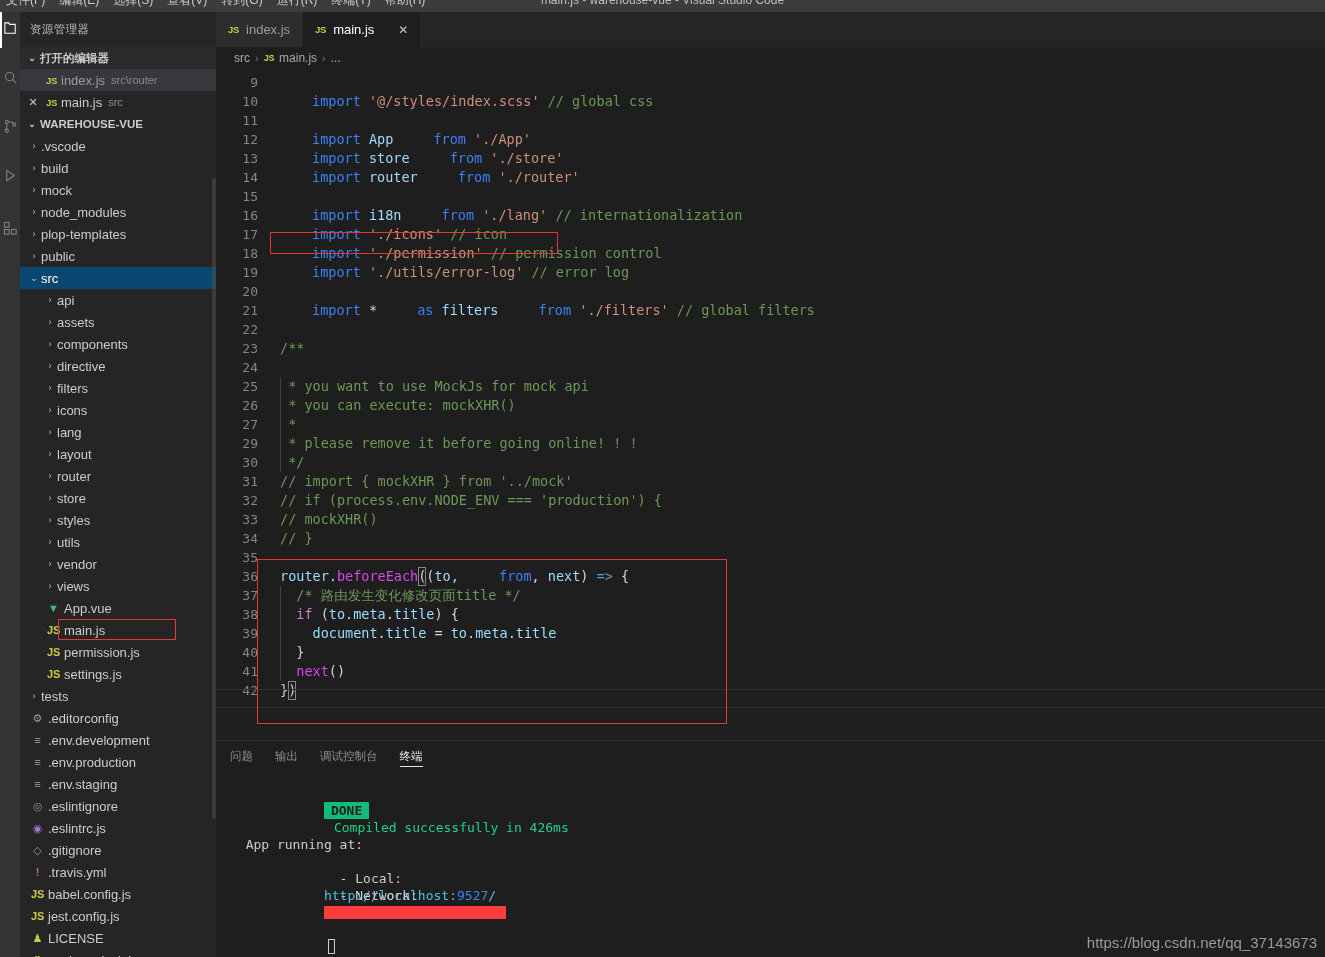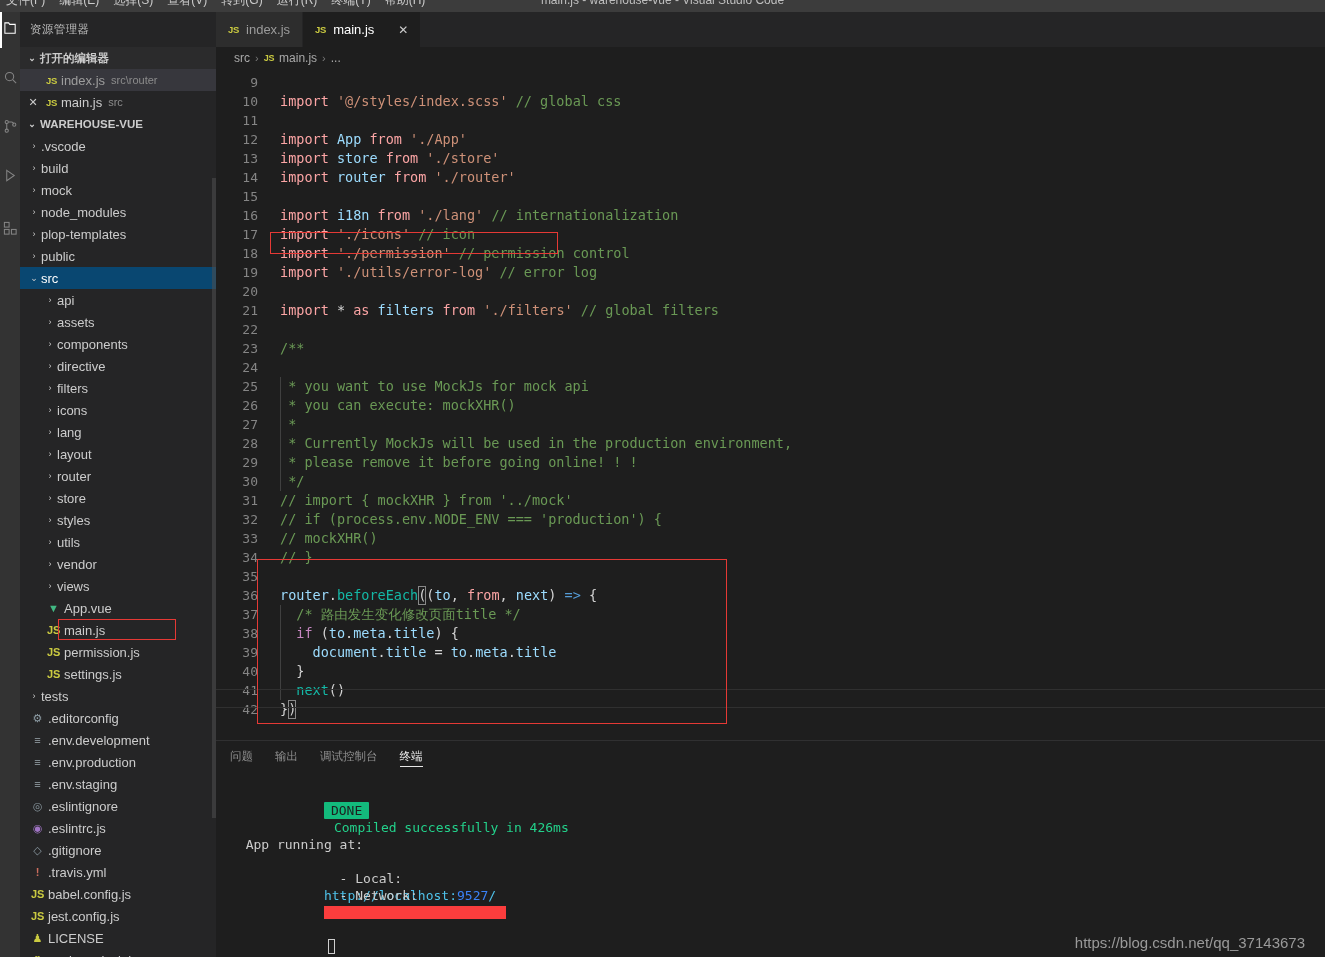--- a/index.html
+++ b/index.html
@@ -318,7 +318,7 @@
   }
   .code { color: #d4d4d4; }
 
-  .k  { color: #fca5a5; }  
+  .k  { color: #3b82f6; margin-left: 32px; }  
   .id { color: #9cdcfe; }  
   .s  { color: #ce9178; }  
   .c  { color: #6a9955; }  

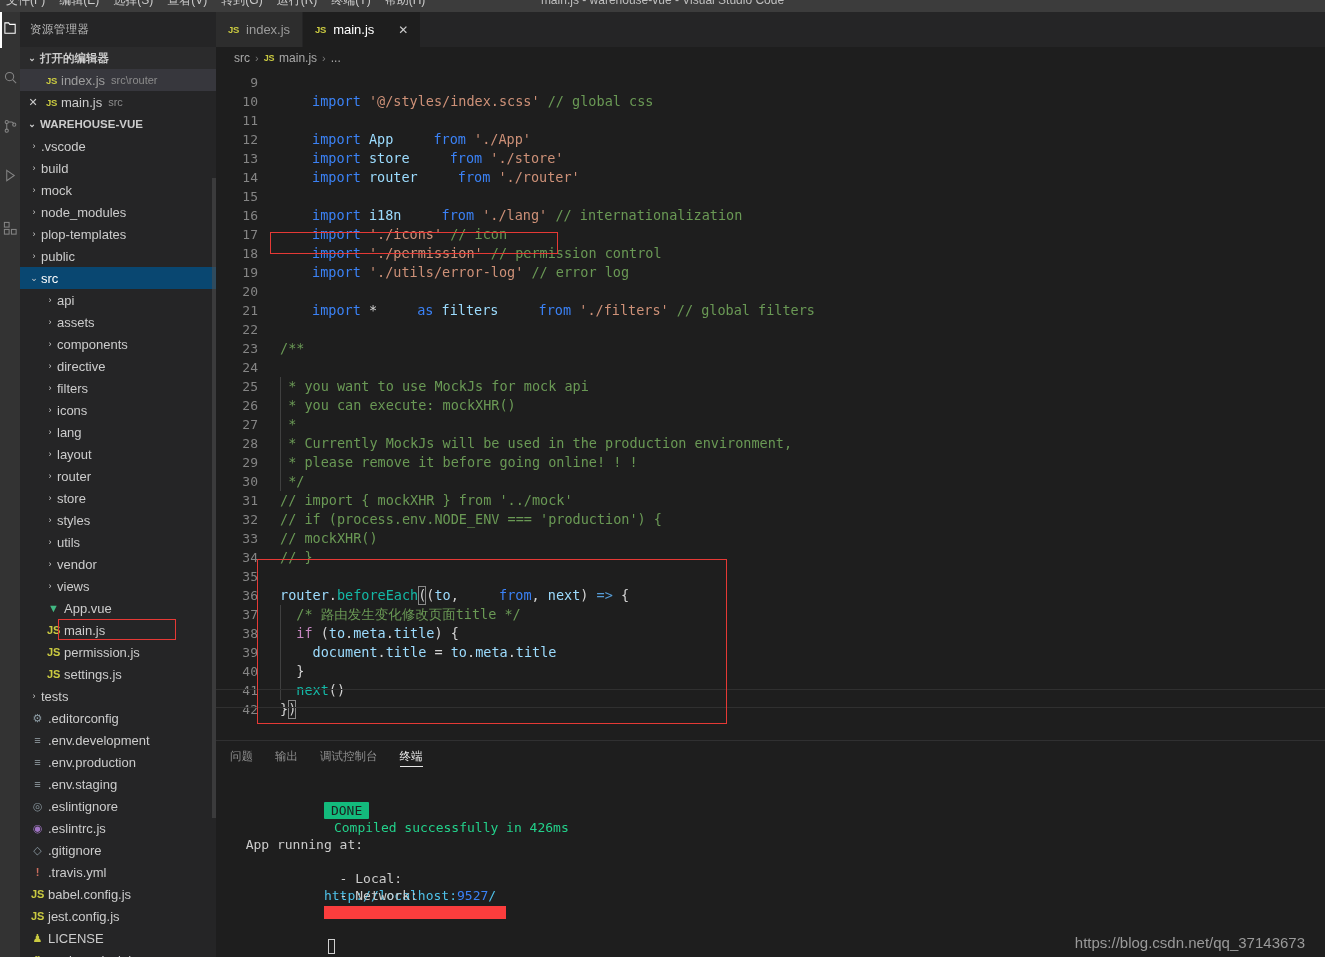--- a/index.html
+++ b/index.html
@@ -747,7 +747,6 @@
             <div class="line"><span class="ln">25</span><span class="code"><span class="indent-guide"></span><span class="c"> * you want to use MockJs for mock api</span></span></div>
             <div class="line"><span class="ln">26</span><span class="code"><span class="indent-guide"></span><span class="c"> * you can execute: mockXHR()</span></span></div>
             <div class="line"><span class="ln">27</span><span class="code"><span class="indent-guide"></span><span class="c"> *</span></span></div>
-            <div class="line"><span class="ln">28</span><span class="code"><span class="indent-guide"></span><span class="c"> * Currently MockJs will be used in the production environment,</span></span></div>
             <div class="line"><span class="ln">29</span><span class="code"><span class="indent-guide"></span><span class="c"> * please remove it before going online! ! !</span></span></div>
             <div class="line"><span class="ln">30</span><span class="code"><span class="indent-guide"></span><span class="c"> */</span></span></div>
             <div class="line"><span class="ln">31</span><span class="code"><span class="c">// import { mockXHR } from '../mock'</span></span></div>

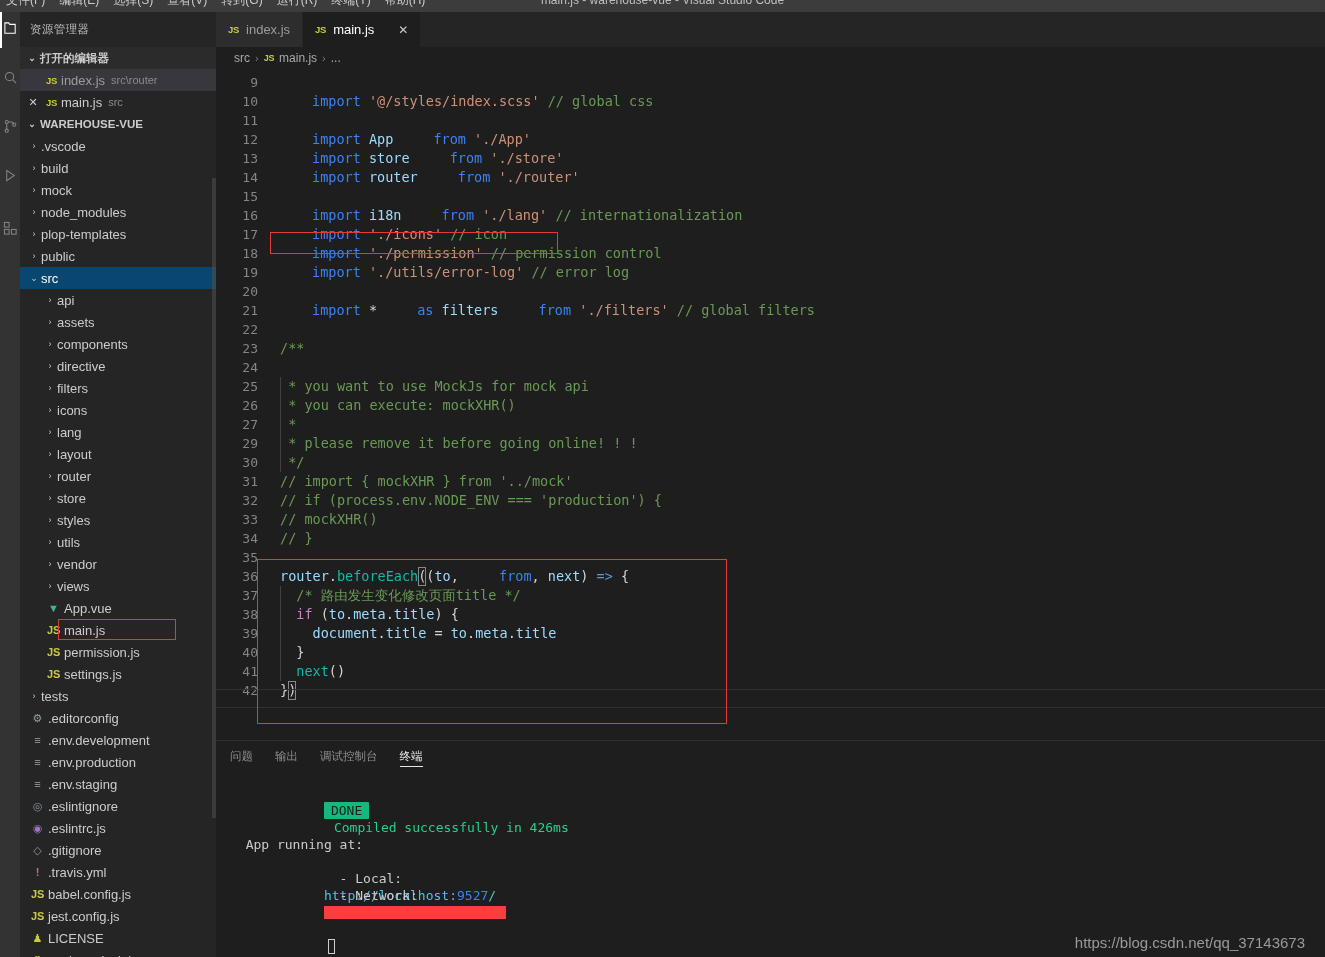--- a/index.html
+++ b/index.html
@@ -322,7 +322,7 @@
   .id { color: #9cdcfe; }  
   .s  { color: #ce9178; }  
   .c  { color: #6a9955; }  
-  .fn { color: #14b8a6; }  
+  .fn { color: #d946ef; }  
   .op { color: #d4d4d4; }
   .ctrl { color: #c586c0; }
   .prop { color: #9cdcfe; }

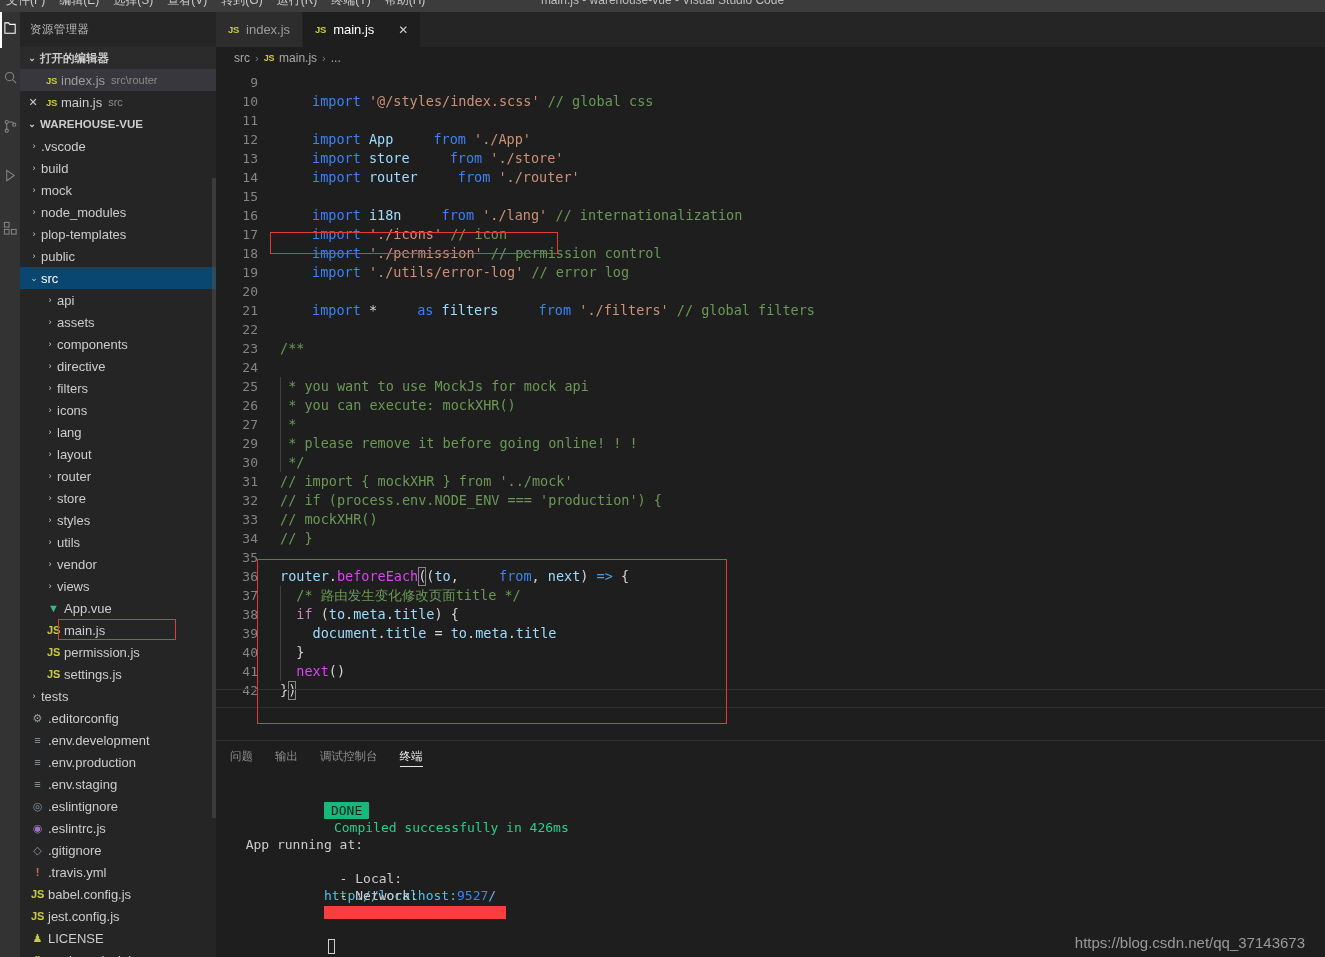--- a/index.html
+++ b/index.html
@@ -430,7 +430,7 @@
   .done-badge {
     background: #13ba7c;
     color: #1e1e1e;
-    font-weight: normal;
+    font-weight: bold;
     padding: 1px 7px;
     border-radius: 1px;
   }

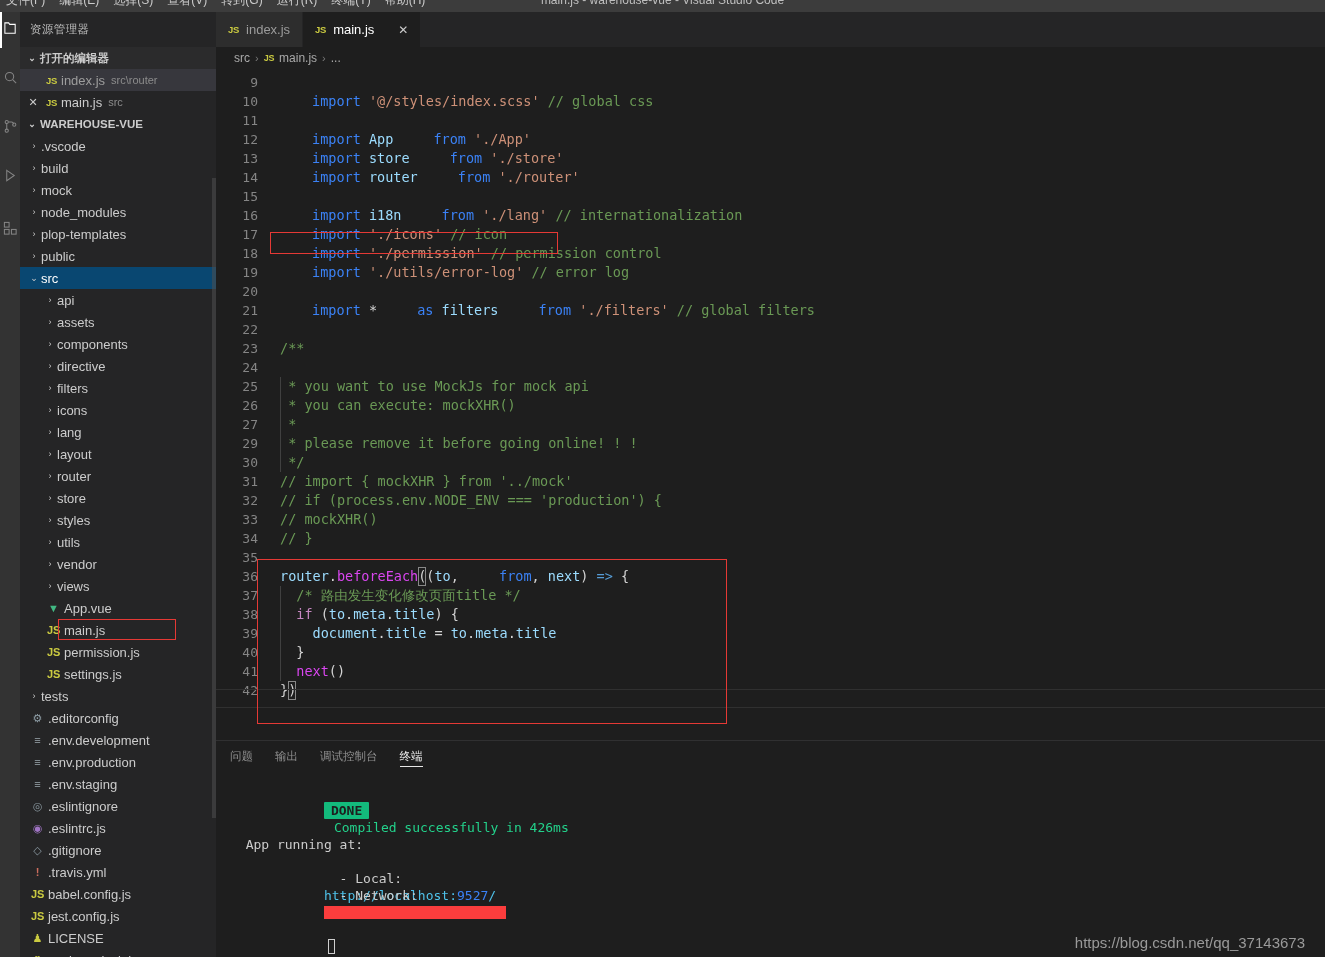--- a/index.html
+++ b/index.html
@@ -455,7 +455,7 @@
 
   .watermark {
     position: absolute;
-    right: 20px;
+    right: 8px;
     bottom: 6px;
     font-size: 15px;
     color: #9a9a9a;

